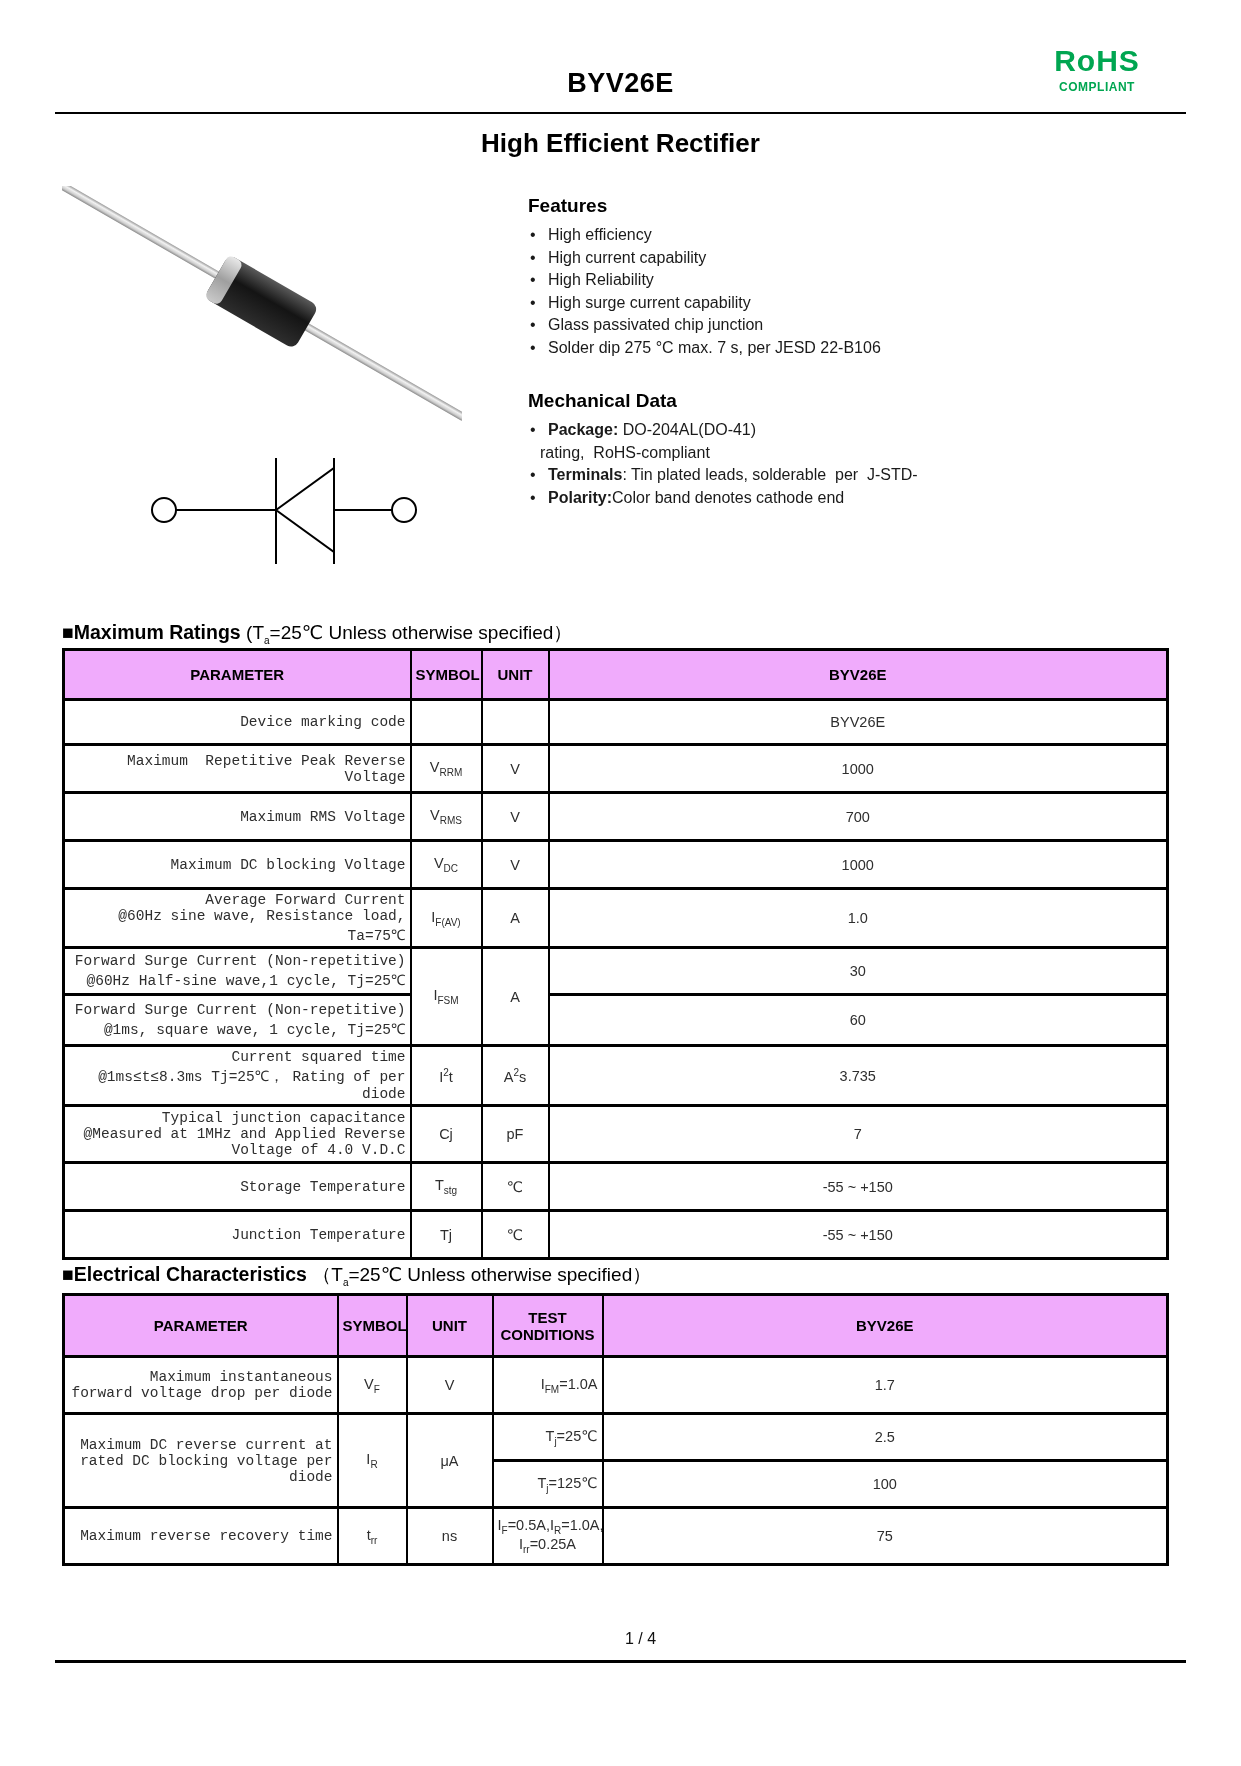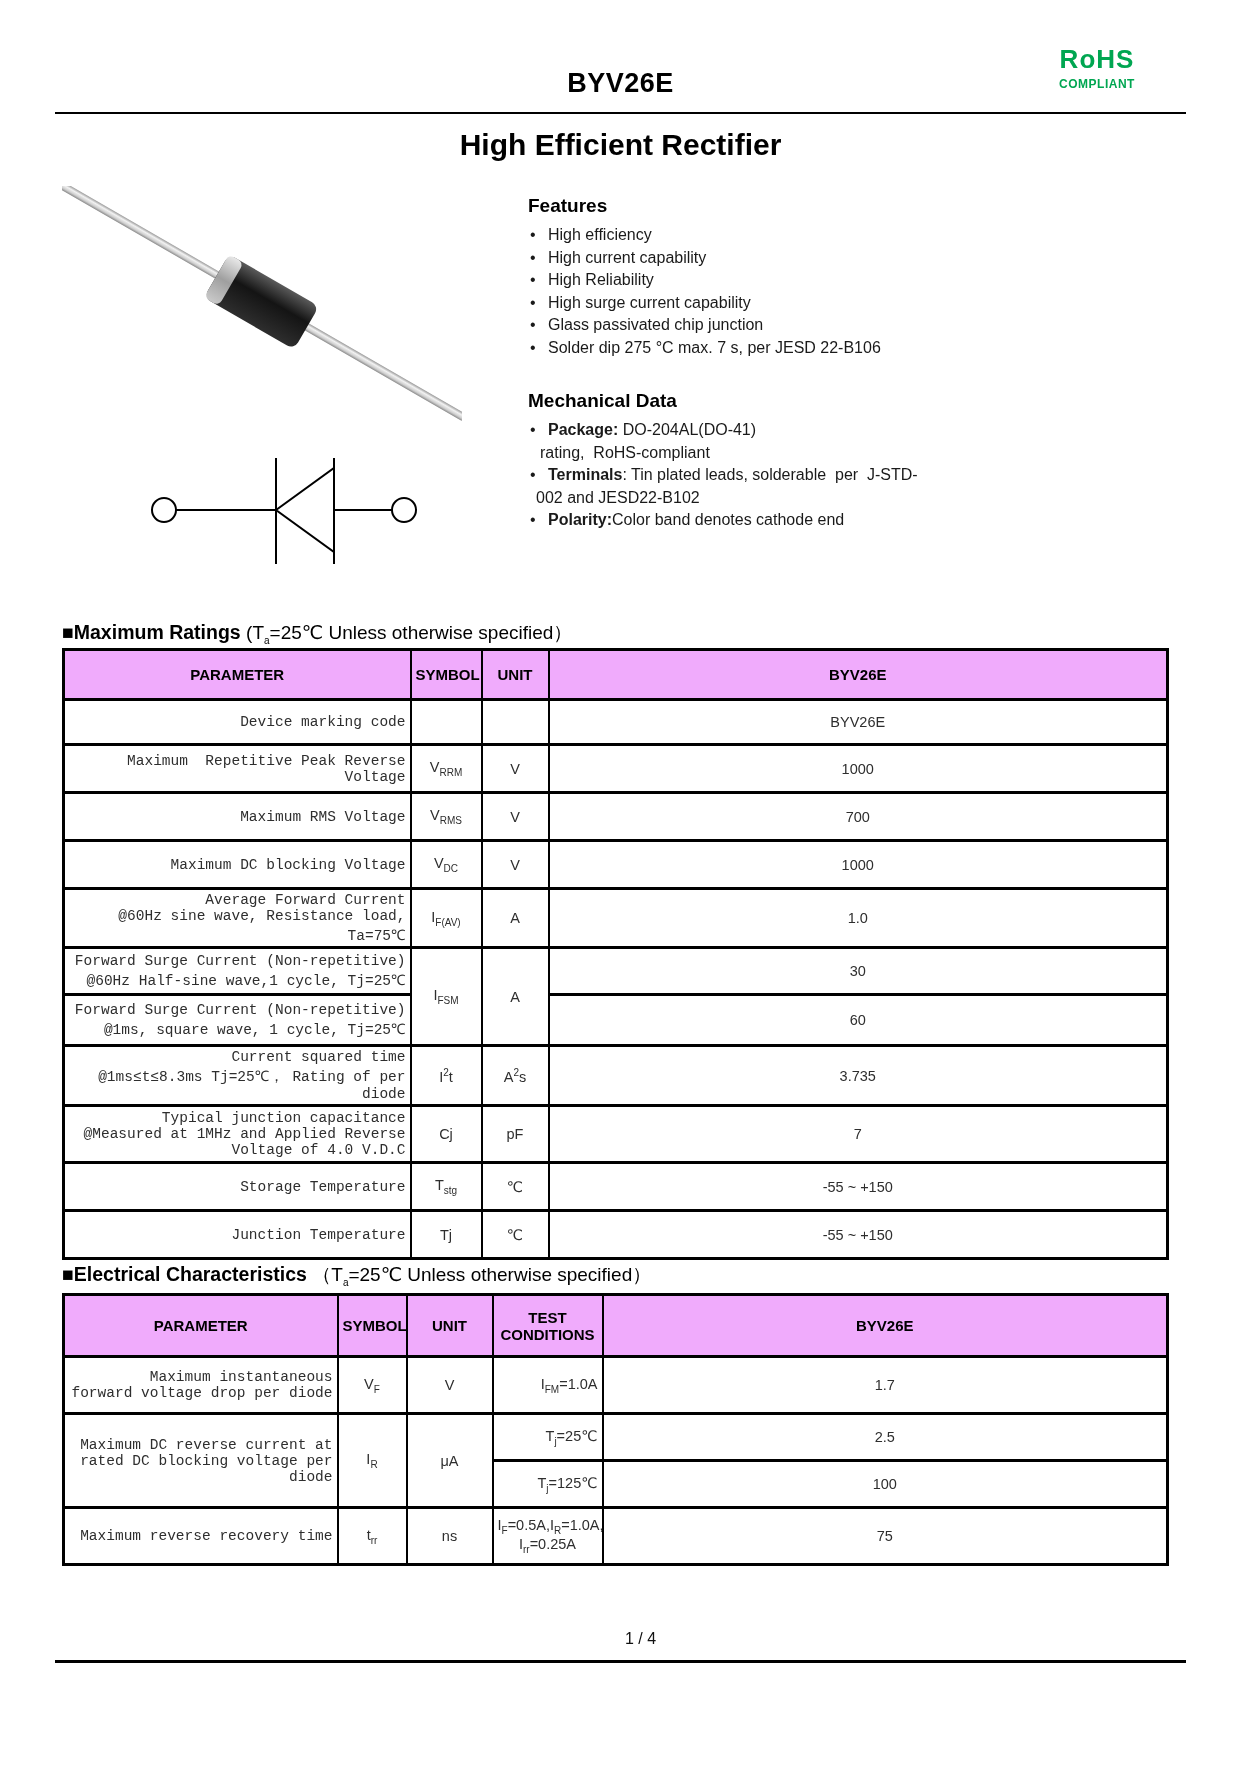--- a/index.html
+++ b/index.html
@@ -12,7 +12,7 @@
   .part-number{position:absolute;top:68px;left:0;width:100%;text-align:center;
     font-size:27px;font-weight:bold;letter-spacing:.5px;}
   .rohs{position:absolute;top:44px;left:1042px;width:110px;text-align:center;}
-  .rohs-main{font-size:26px;font-weight:bold;letter-spacing:1px;}
+  .rohs-main{font-size:30px;font-weight:bold;letter-spacing:1px;}
   .rohs-sub{font-size:12px;font-weight:bold;margin-top:2px;letter-spacing:.5px;}
   .rule-top{position:absolute;top:112px;left:55px;width:1131px;height:2px;background:#000;}
   .doc-title{position:absolute;top:128px;left:0;width:100%;text-align:center;

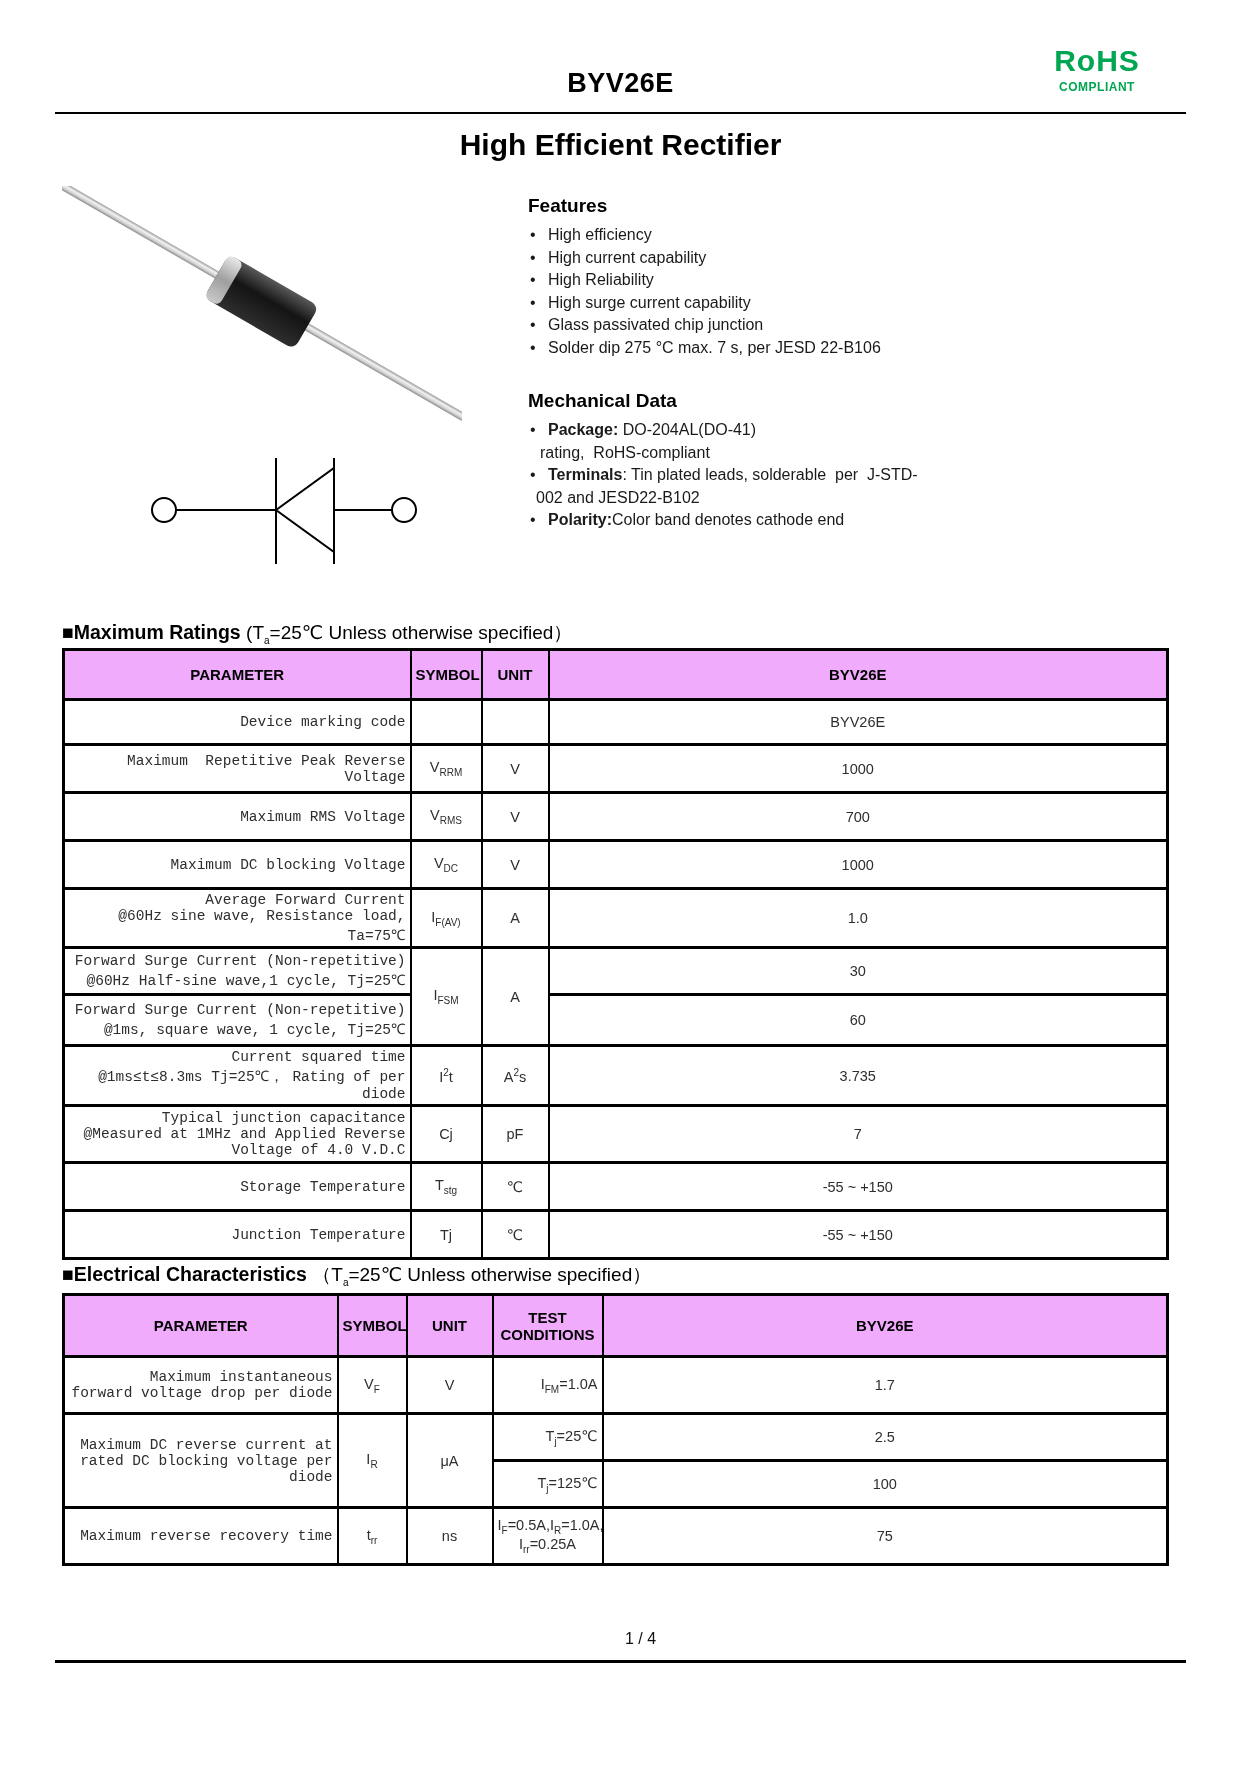--- a/index.html
+++ b/index.html
@@ -16,7 +16,7 @@
   .rohs-sub{font-size:12px;font-weight:bold;margin-top:2px;letter-spacing:.5px;}
   .rule-top{position:absolute;top:112px;left:55px;width:1131px;height:2px;background:#000;}
   .doc-title{position:absolute;top:128px;left:0;width:100%;text-align:center;
-    font-size:30px;font-weight:bold;}
+    font-size:26px;font-weight:bold;}
   
   .photo-wrap{position:absolute;left:62px;top:186px;width:400px;height:238px;}
   .symbol-wrap{position:absolute;left:148px;top:448px;width:272px;height:122px;}

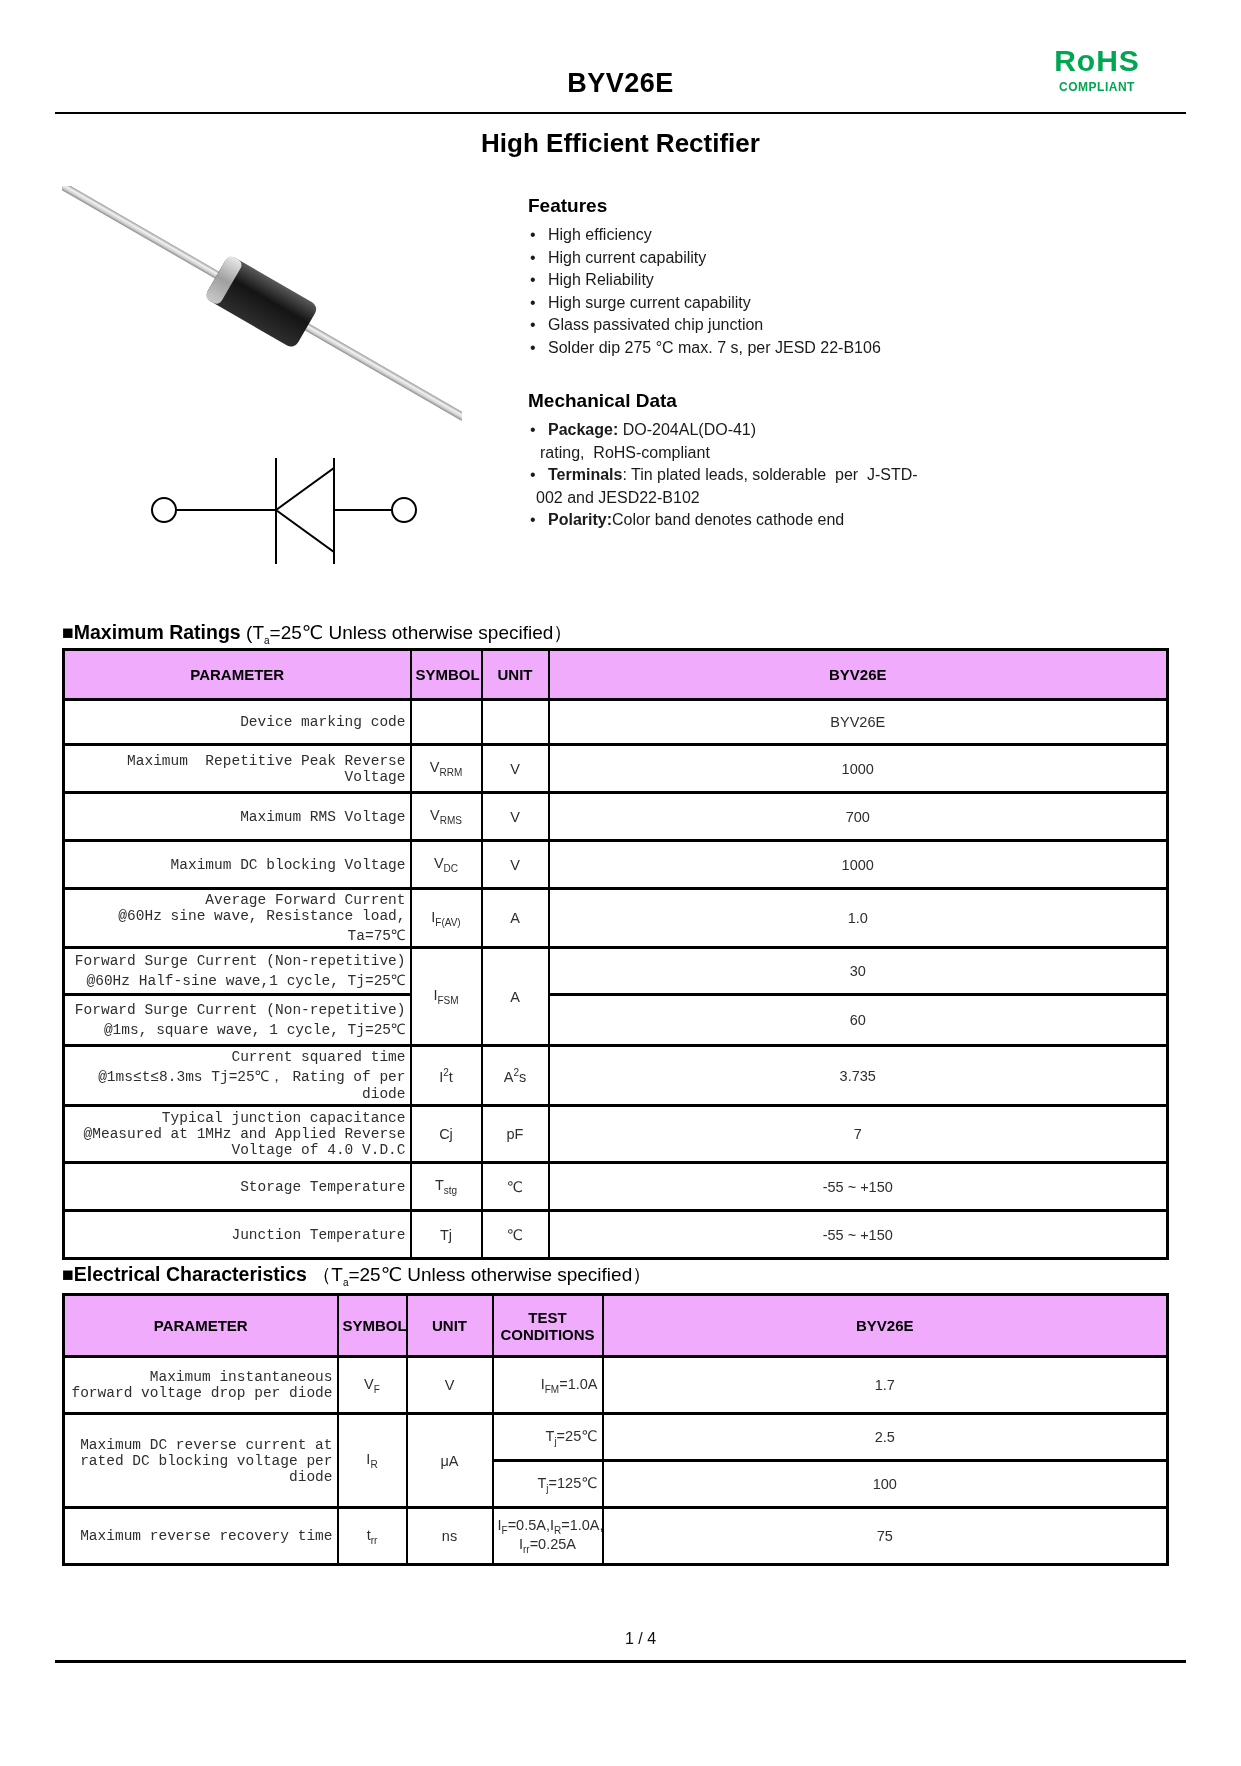--- a/index.html
+++ b/index.html
@@ -152,7 +152,6 @@
       <span class="bullet">•</span>
       <span class="bullet-text"><b>Terminals</b><span>: Tin plated leads, solderable  per  J-STD-</span></span>
     </div>
-    <div class="cont-line indent-c">002 and JESD22-B102</div>
 
     <div class="bullet-line">
       <span class="bullet">•</span>

